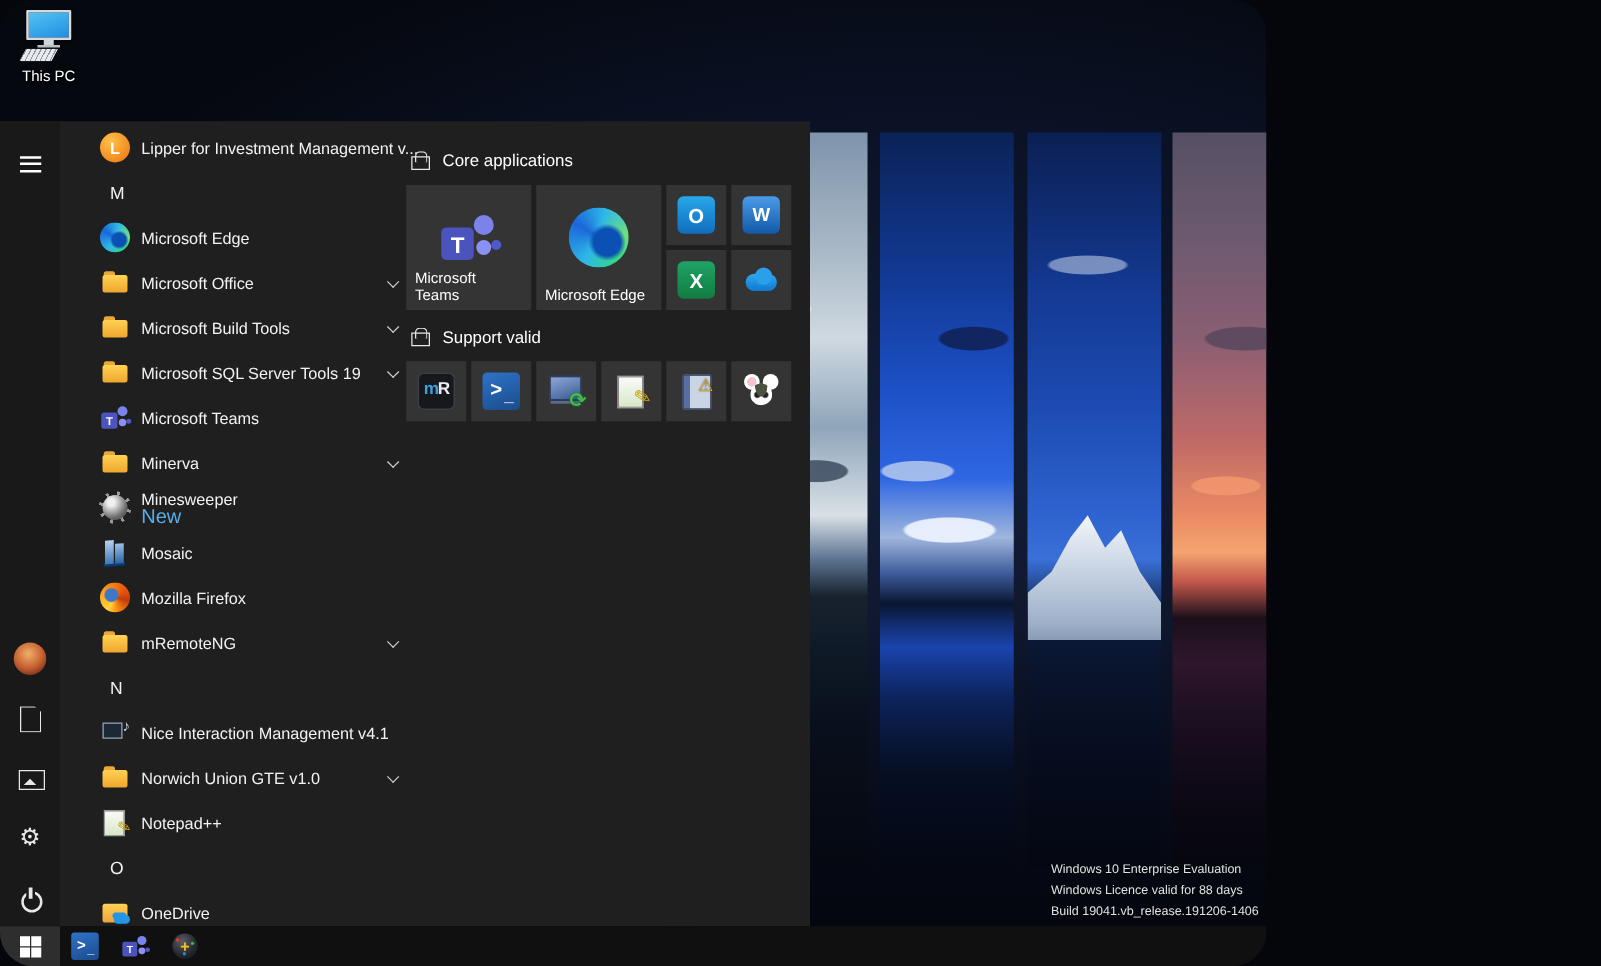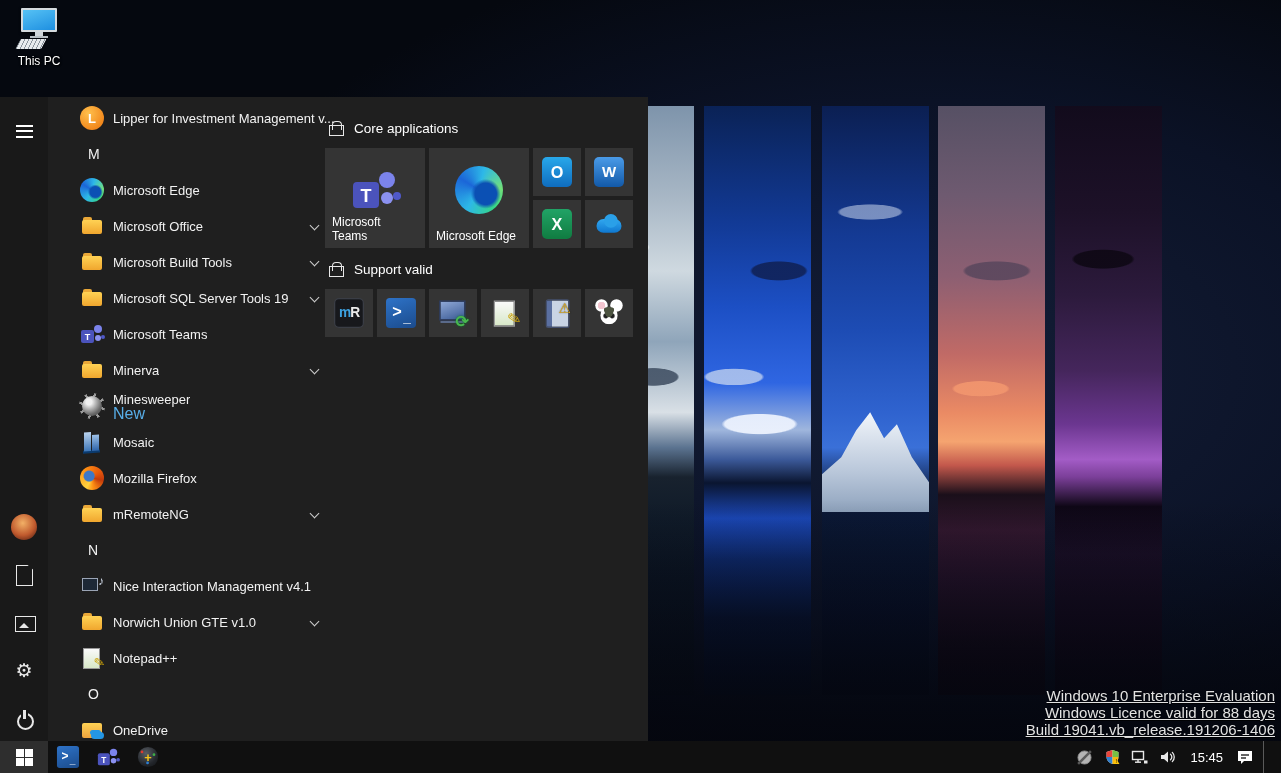--- a/index.html
+++ b/index.html
@@ -5,8 +5,8 @@
   * { margin:0; padding:0; box-sizing:border-box; }
   html,body { width:1281px; height:773px; overflow:hidden; background:#04060c;
     font-family:"Liberation Sans","DejaVu Sans",sans-serif; }
-  #screen { position:relative; width:1281px; height:773px; overflow:hidden;
-    background: radial-gradient(900px 520px at 72% 48%, #141e38 0%, #0b1226 52%, #05080f 85%), #04060c; }
+  #screen { position:relative; width:1013px; height:773px; overflow:hidden;
+    background: radial-gradient(900px 520px at 72% 48%, #141e38 0%, #0b1226 52%, #05080f 85%), #04060c; border-radius: 27px; }
 
   
   .wp-strip { position:absolute; top:106px; height:589px; width:107px; }

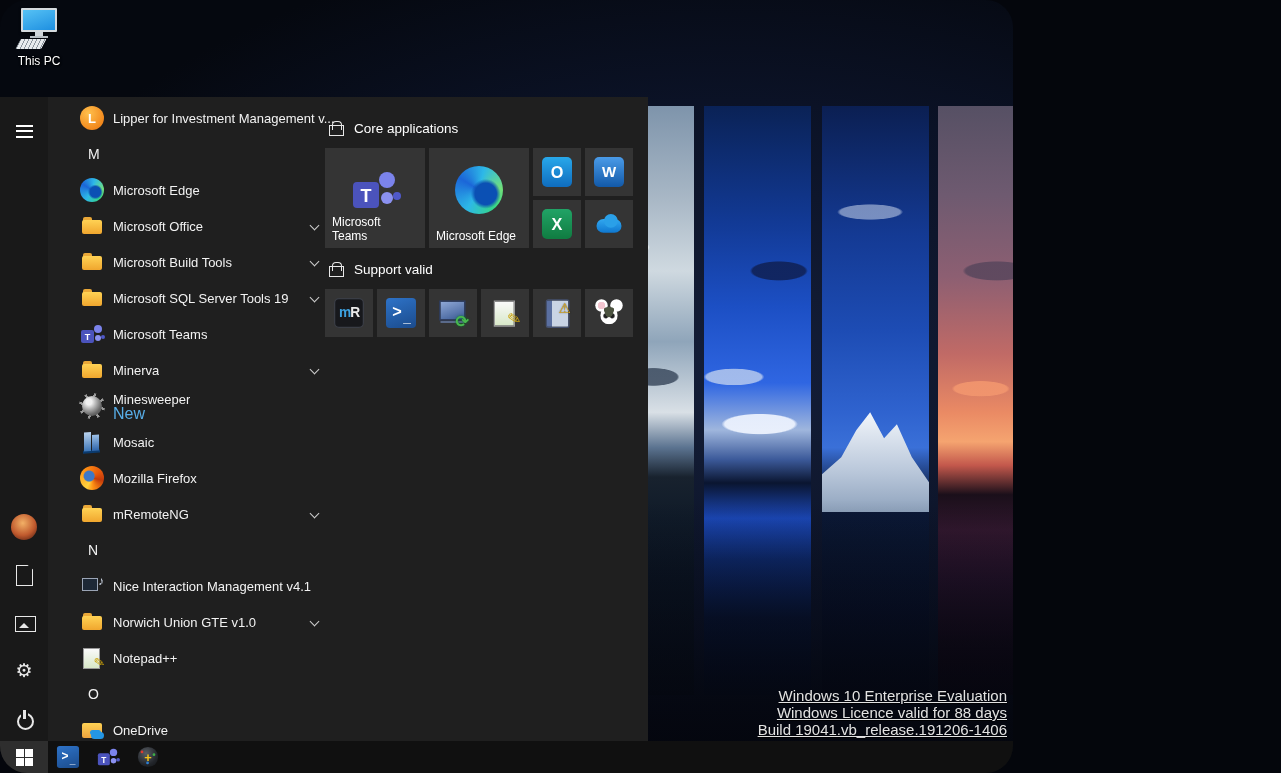--- a/index.html
+++ b/index.html
@@ -53,8 +53,8 @@
   #this-pc .pc-label { display:block; margin-top:2px; font-size:12px; color:#fff; text-shadow:0 1px 2px #000, 1px 0 2px #000; }
 
   
-  #watermark { position:absolute; right:6px; bottom:35px; text-align:right; color:#e2e2e2; font-size:15px; line-height:17px;
-    text-shadow:0 1px 1px rgba(0,0,0,.7);text-decoration:underline; }
+  #watermark { position:absolute; right:6px; bottom:35px; color:#e2e2e2; font-size:10px; line-height:17px;
+    text-shadow:0 1px 1px rgba(0,0,0,.7); }
 
   
   #start-menu { position:absolute; left:0; top:97px; width:648px; height:644px; background:#1f1f1f; overflow:hidden; }

